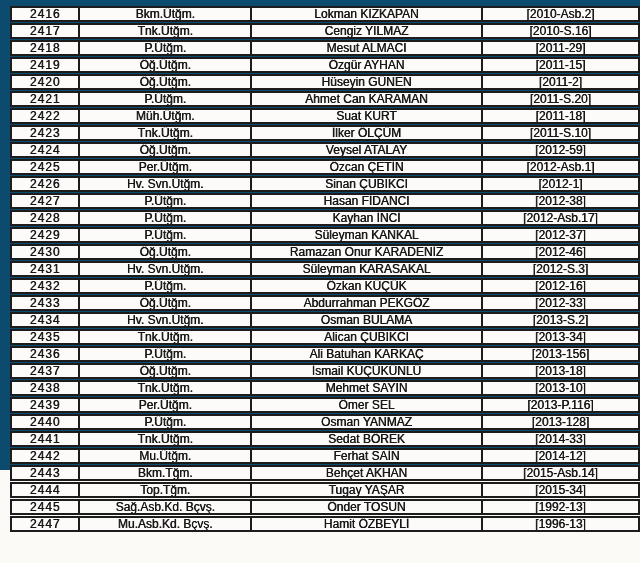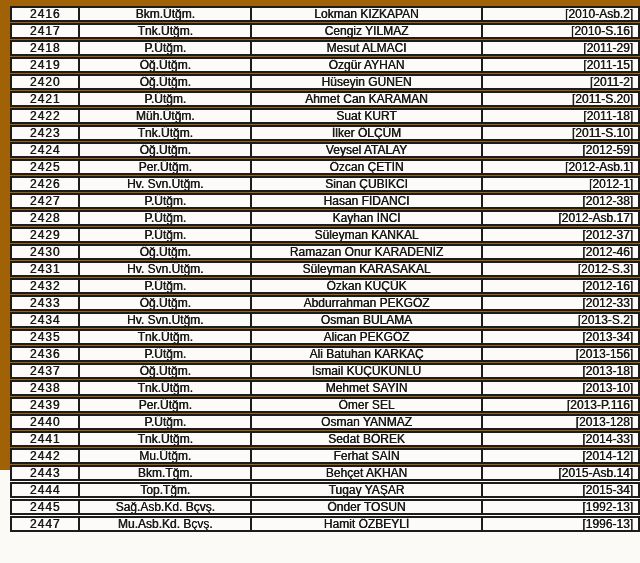--- a/index.html
+++ b/index.html
@@ -15,7 +15,7 @@
     position: relative;
     width: 640px;
     height: 470px;
-    background: #a16207;
+    background: #0c4a6e;
   }
   table.personnel {
     position: absolute;

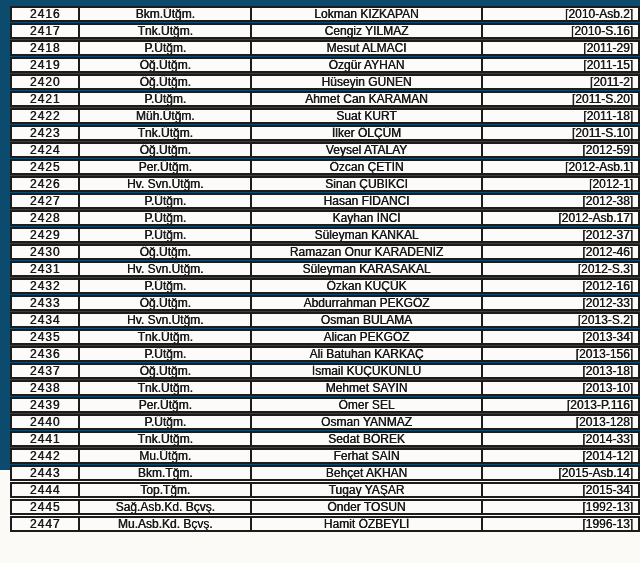--- a/index.html
+++ b/index.html
@@ -42,7 +42,7 @@
   td.num-cell  { width: 60px;  text-align: center; letter-spacing: 1px; }
   td.rank-cell { width: 168px; text-align: center; }
   td.name-cell { width: 228px; text-align: center; }
-  td.code-cell { width: 155px; text-align: right; }
+  td.code-cell { width: 155px; text-align: center; }
 </style>
 </head>
 <body style="background: rgb(251, 250, 247);">

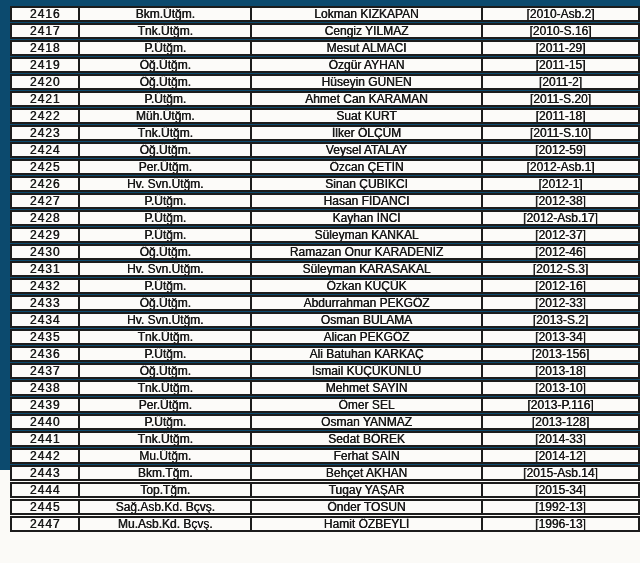--- a/index.html
+++ b/index.html
@@ -167,7 +167,7 @@
         <tr>
           <td class="num-cell">2435</td>
           <td class="rank-cell">Tnk.Ütğm.</td>
-          <td class="name-cell">Alican PEKGÖZ</td>
+          <td class="name-cell">Alican ÇUBIKCI</td>
           <td class="code-cell">[2013-34]</td>
         </tr>
         <tr>

